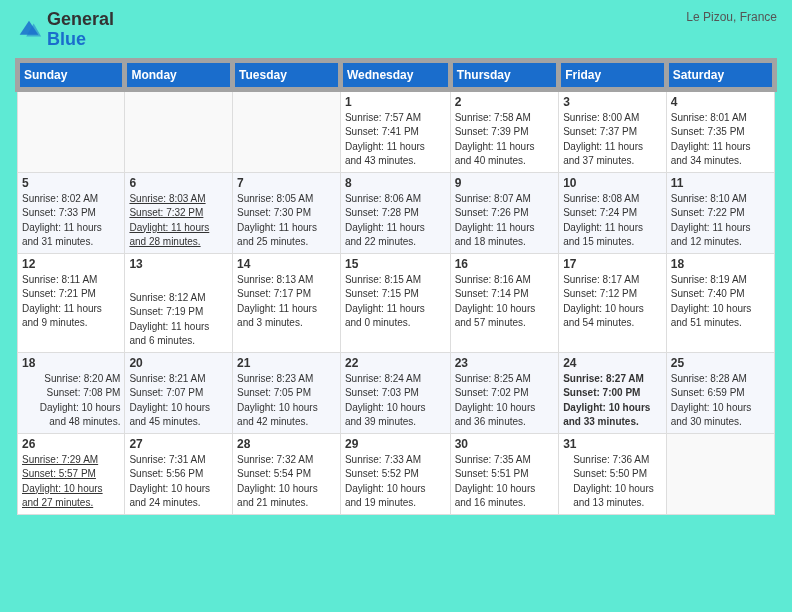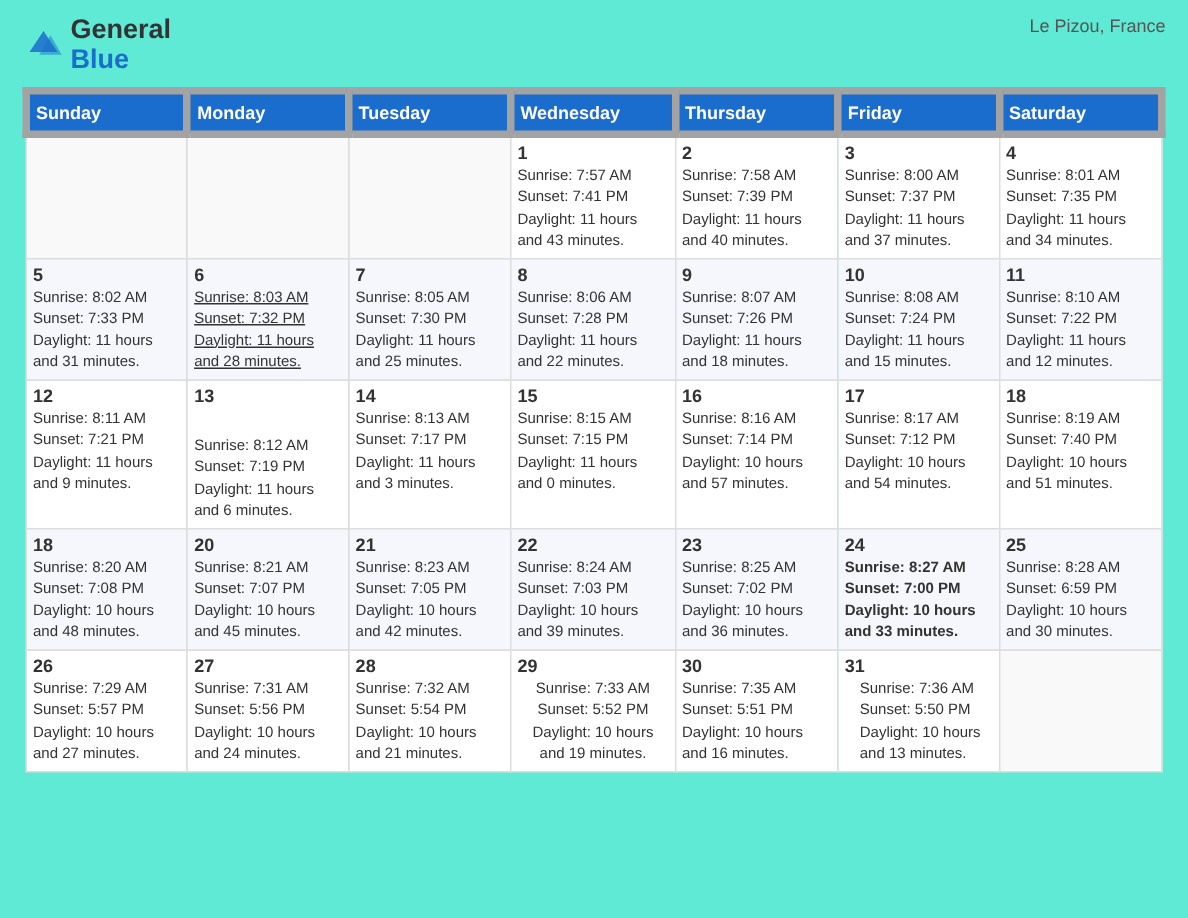--- a/index.html
+++ b/index.html
@@ -263,7 +263,7 @@
         <tr>
           <td>
             <span class="day-number">18</span>
-            <div class="day-info" style="white-space: pre-line;">Sunrise: 8:20 AM
+            <div class="day-info" style="white-space: pre-line; text-align: right;">Sunrise: 8:20 AM
 Sunset: 7:08 PM
 Daylight: 10 hours
 and 48 minutes.</div>

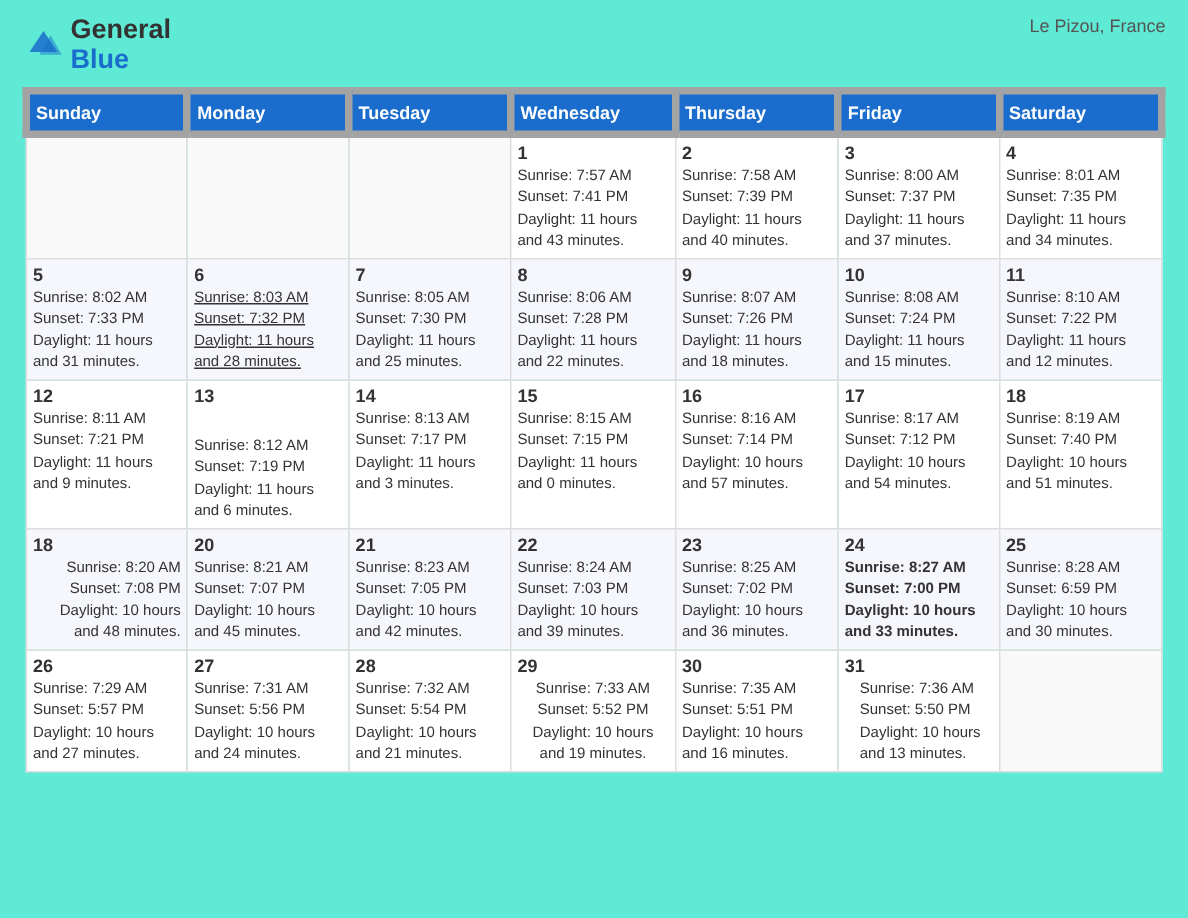--- a/index.html
+++ b/index.html
@@ -314,7 +314,7 @@
         <tr>
           <td>
             <span class="day-number">26</span>
-            <div class="day-info" style="white-space: pre-line;">Sunrise: 7:29 AM
+            <div class="day-info" style="white-space: pre-line; text-decoration: underline;">Sunrise: 7:29 AM
 Sunset: 5:57 PM
 Daylight: 10 hours
 and 27 minutes.</div>

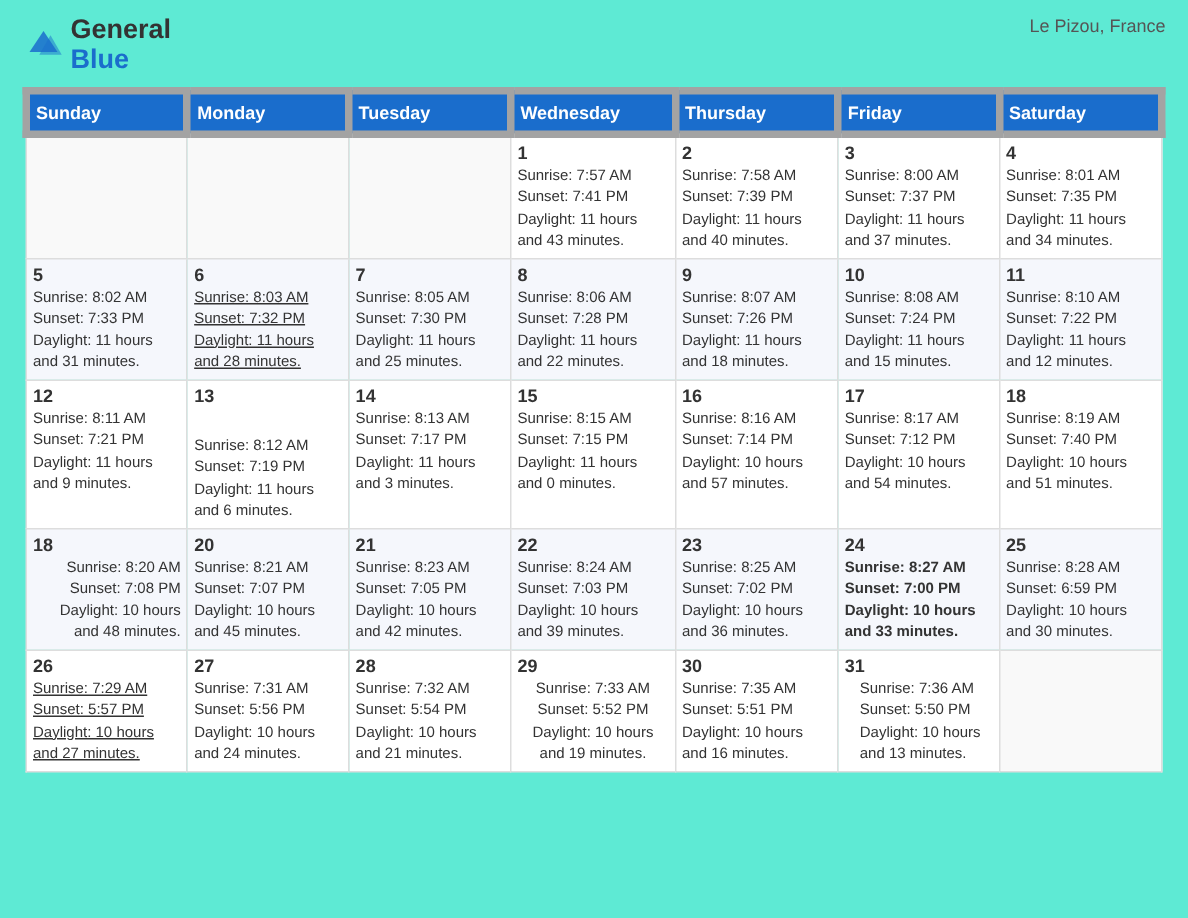--- a/index.html
+++ b/index.html
@@ -335,7 +335,7 @@
           </td>
           <td>
             <span class="day-number">29</span>
-            <div class="day-info" style="white-space: pre-line; text-align: center;">Sunrise: 7:33 AM
+            <div class="day-info" style="white-space: pre-line;">Sunrise: 7:33 AM
 Sunset: 5:52 PM
 Daylight: 10 hours
 and 19 minutes.</div>

